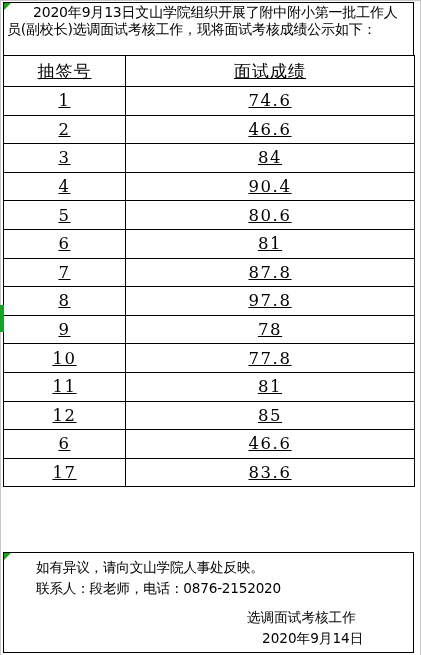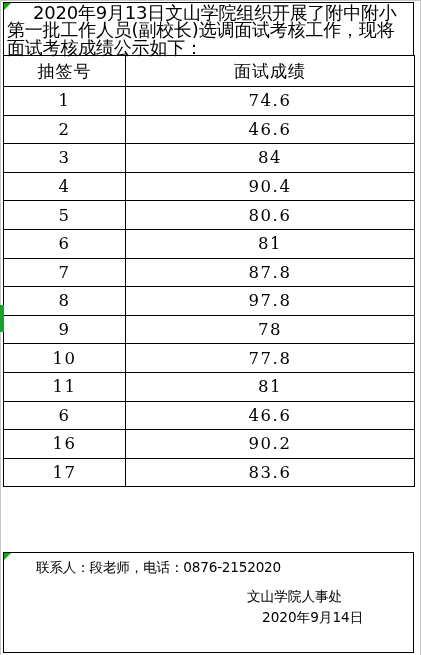--- a/index.html
+++ b/index.html
@@ -59,7 +59,7 @@
   }
   .title-text {
     font-family: "DejaVu Sans", sans-serif;
-    font-size: 18px;
+    font-size: 14px;
     line-height: 17.3px;
     letter-spacing: -0.2px;
     text-indent: 26px;

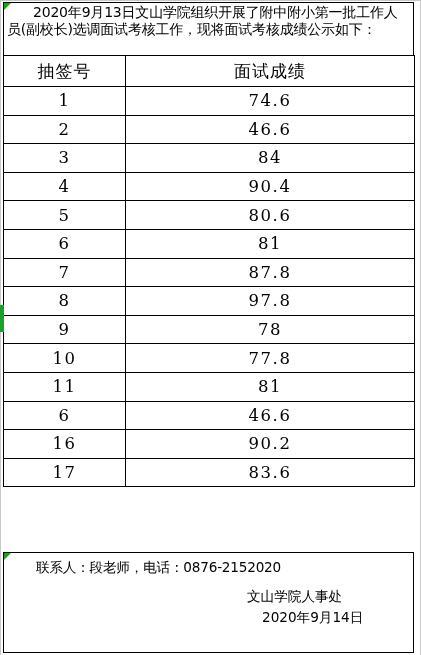--- a/index.html
+++ b/index.html
@@ -105,6 +105,7 @@
     vertical-align: middle;
     padding: 0;
     font-weight: normal;
+    text-decoration: underline;
   }
   .col-no   { width: 122px; }
   .col-score{ width: 289px; }

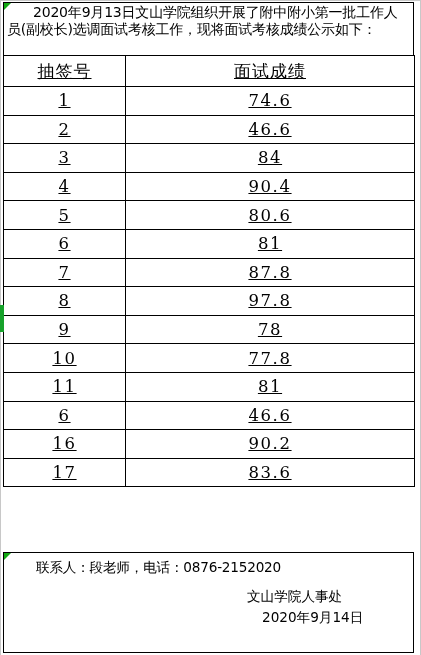--- a/index.html
+++ b/index.html
@@ -234,6 +234,10 @@
           <td>81</td>
         </tr>
         <tr>
+          <td>12</td>
+          <td>85</td>
+        </tr>
+        <tr>
           <td>6</td>
           <td>46.6</td>
         </tr>

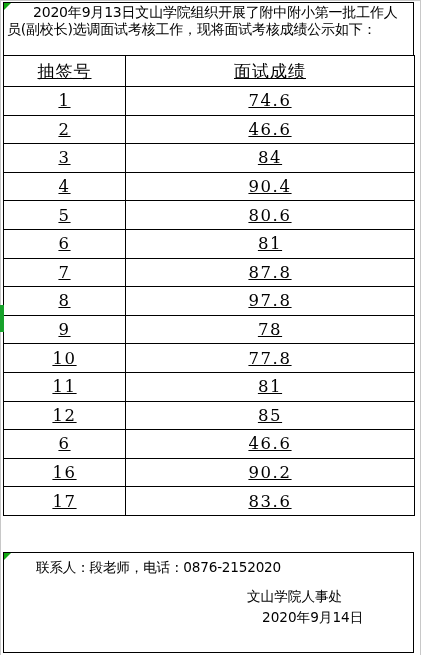--- a/index.html
+++ b/index.html
@@ -242,10 +242,6 @@
           <td>46.6</td>
         </tr>
         <tr>
-          <td>16</td>
-          <td>90.2</td>
-        </tr>
-        <tr>
           <td>17</td>
           <td>83.6</td>
         </tr>

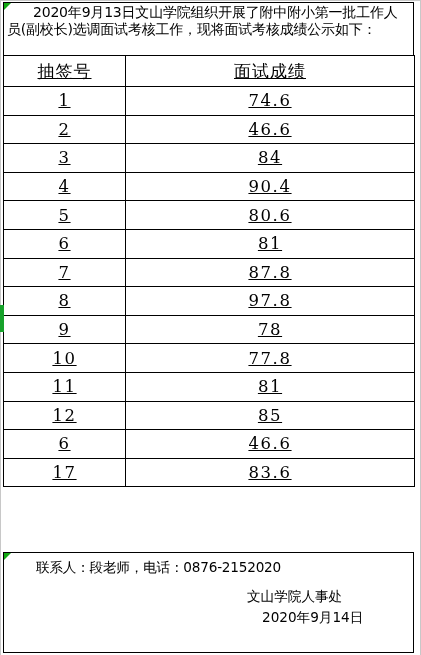--- a/index.html
+++ b/index.html
@@ -250,6 +250,7 @@
 
   <div class="footer-block">
     <div class="footer-note">
+      <div>如有异议，请向文山学院人事处反映。</div>
       <div>联系人：段老师，电话：0876-2152020</div>
     </div>
     <div class="footer-sign">文山学院人事处</div>

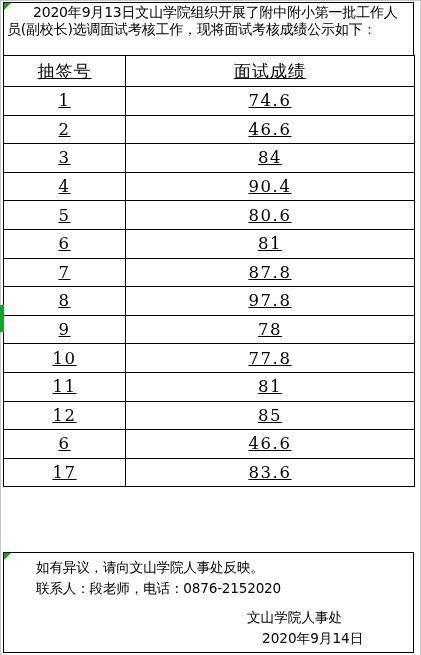--- a/index.html
+++ b/index.html
@@ -253,7 +253,7 @@
       <div>如有异议，请向文山学院人事处反映。</div>
       <div>联系人：段老师，电话：0876-2152020</div>
     </div>
-    <div class="footer-sign">文山学院人事处</div>
+    <div class="footer-sign">选调面试考核工作</div>
     <div class="footer-date">2020年9月14日</div>
   </div>
 

